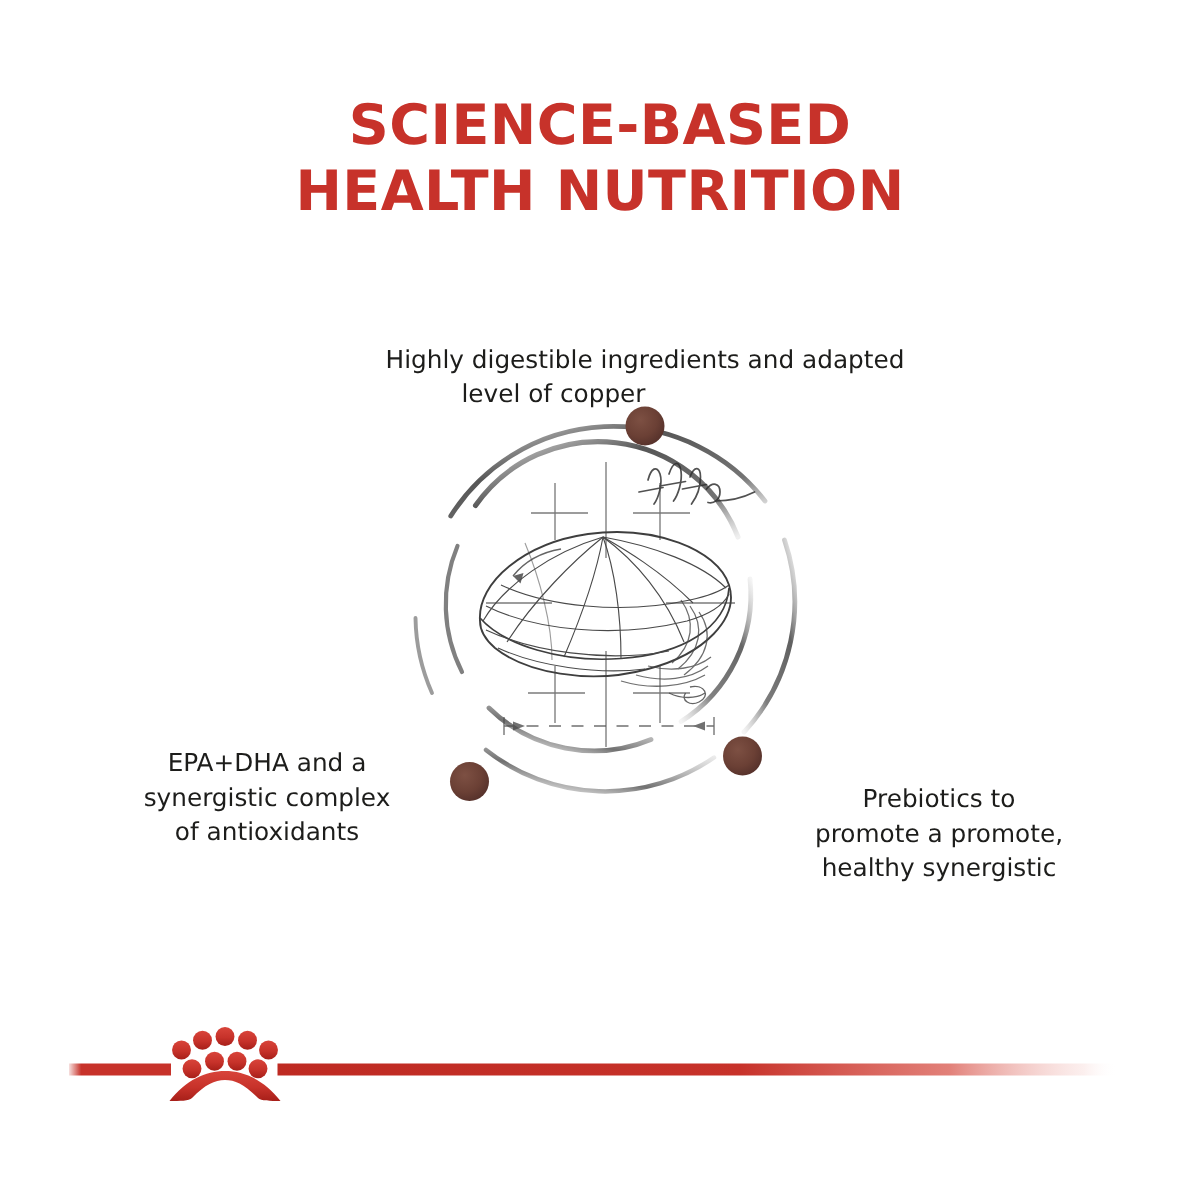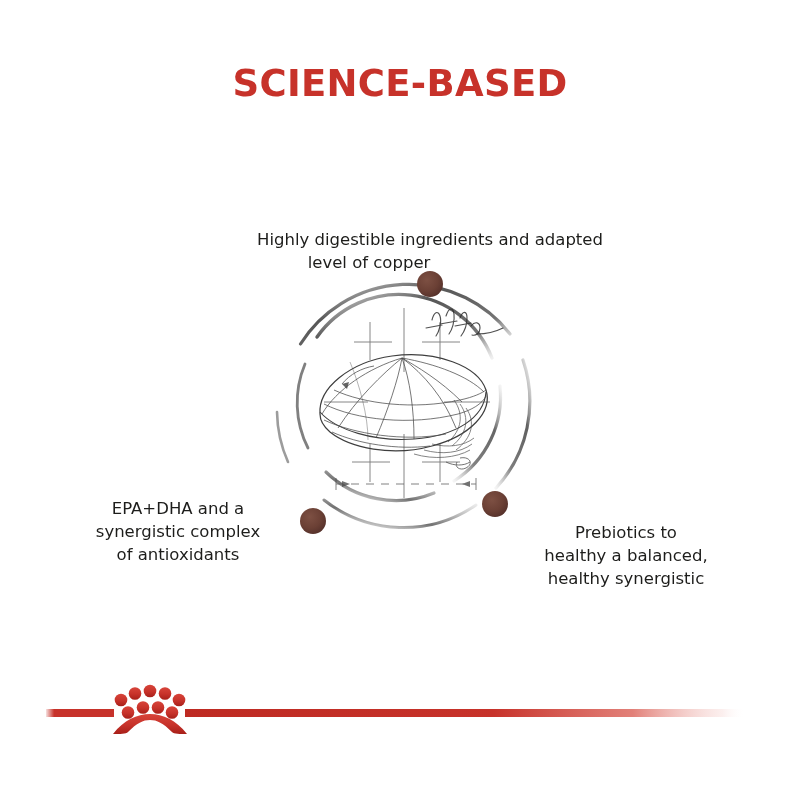--- a/index.html
+++ b/index.html
@@ -96,6 +96,7 @@
 
   <div class="title-block">
     <span class="title-line">SCIENCE-BASED</span>
+    <span class="title-line">HEALTH NUTRITION</span>
   </div>
 
   <div class="callout callout-left">

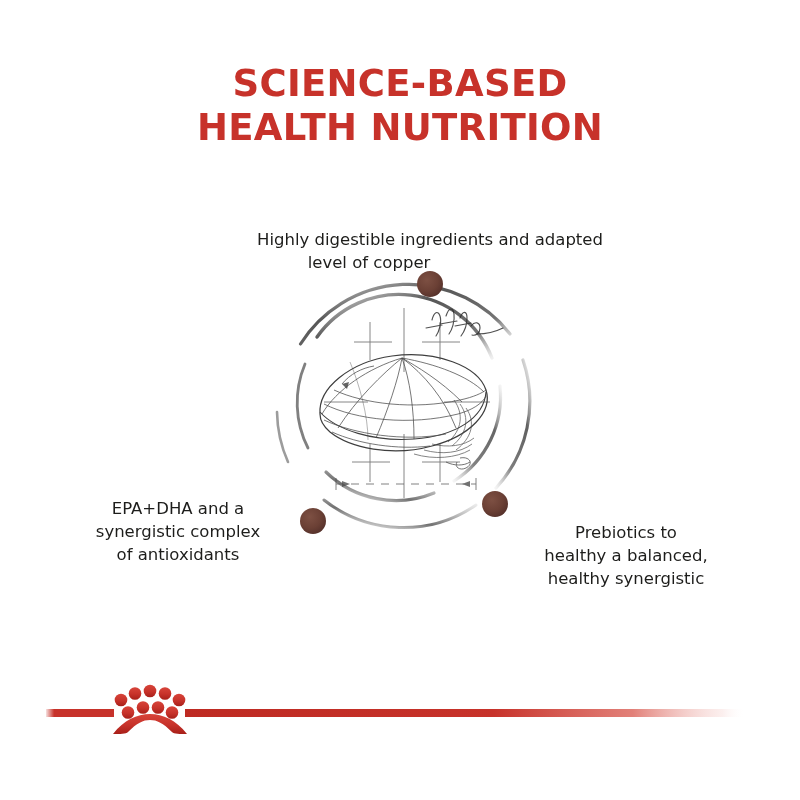--- a/index.html
+++ b/index.html
@@ -112,7 +112,7 @@
 
   <div class="callout callout-right">
     <span>Prebiotics to</span>
-    <span>healthy a balanced,</span>
+    <span>promote a promote,</span>
     <span>healthy synergistic</span>
   </div>
 

